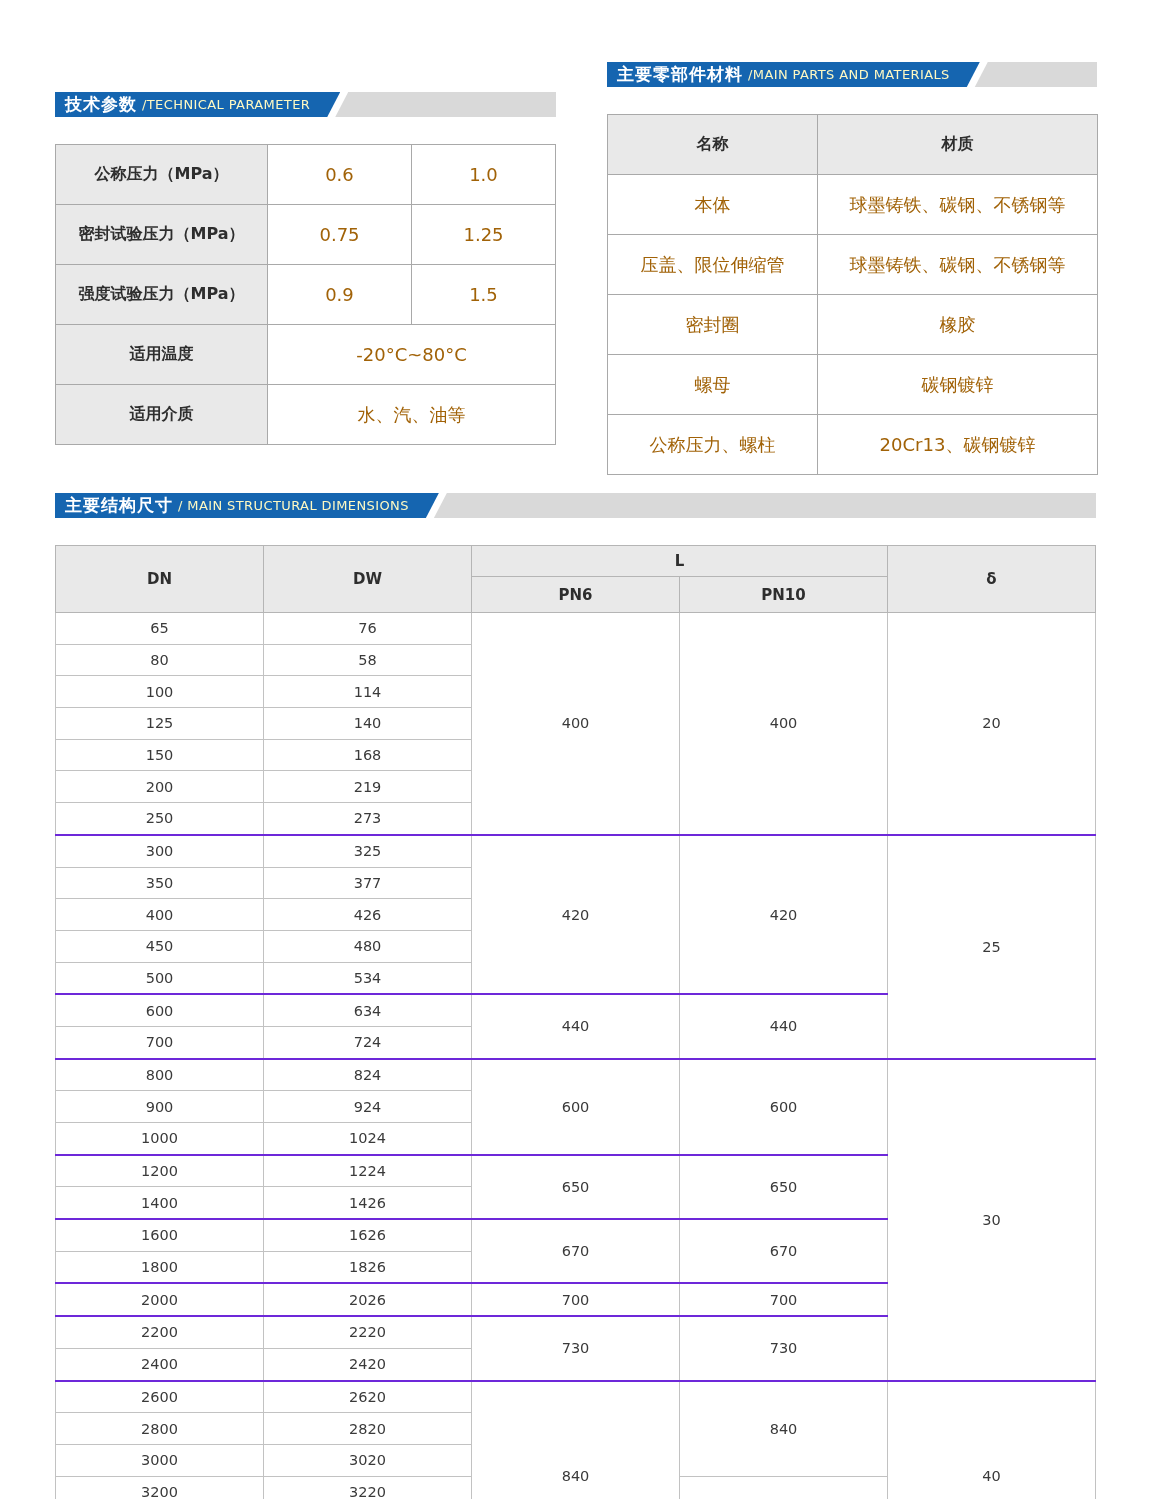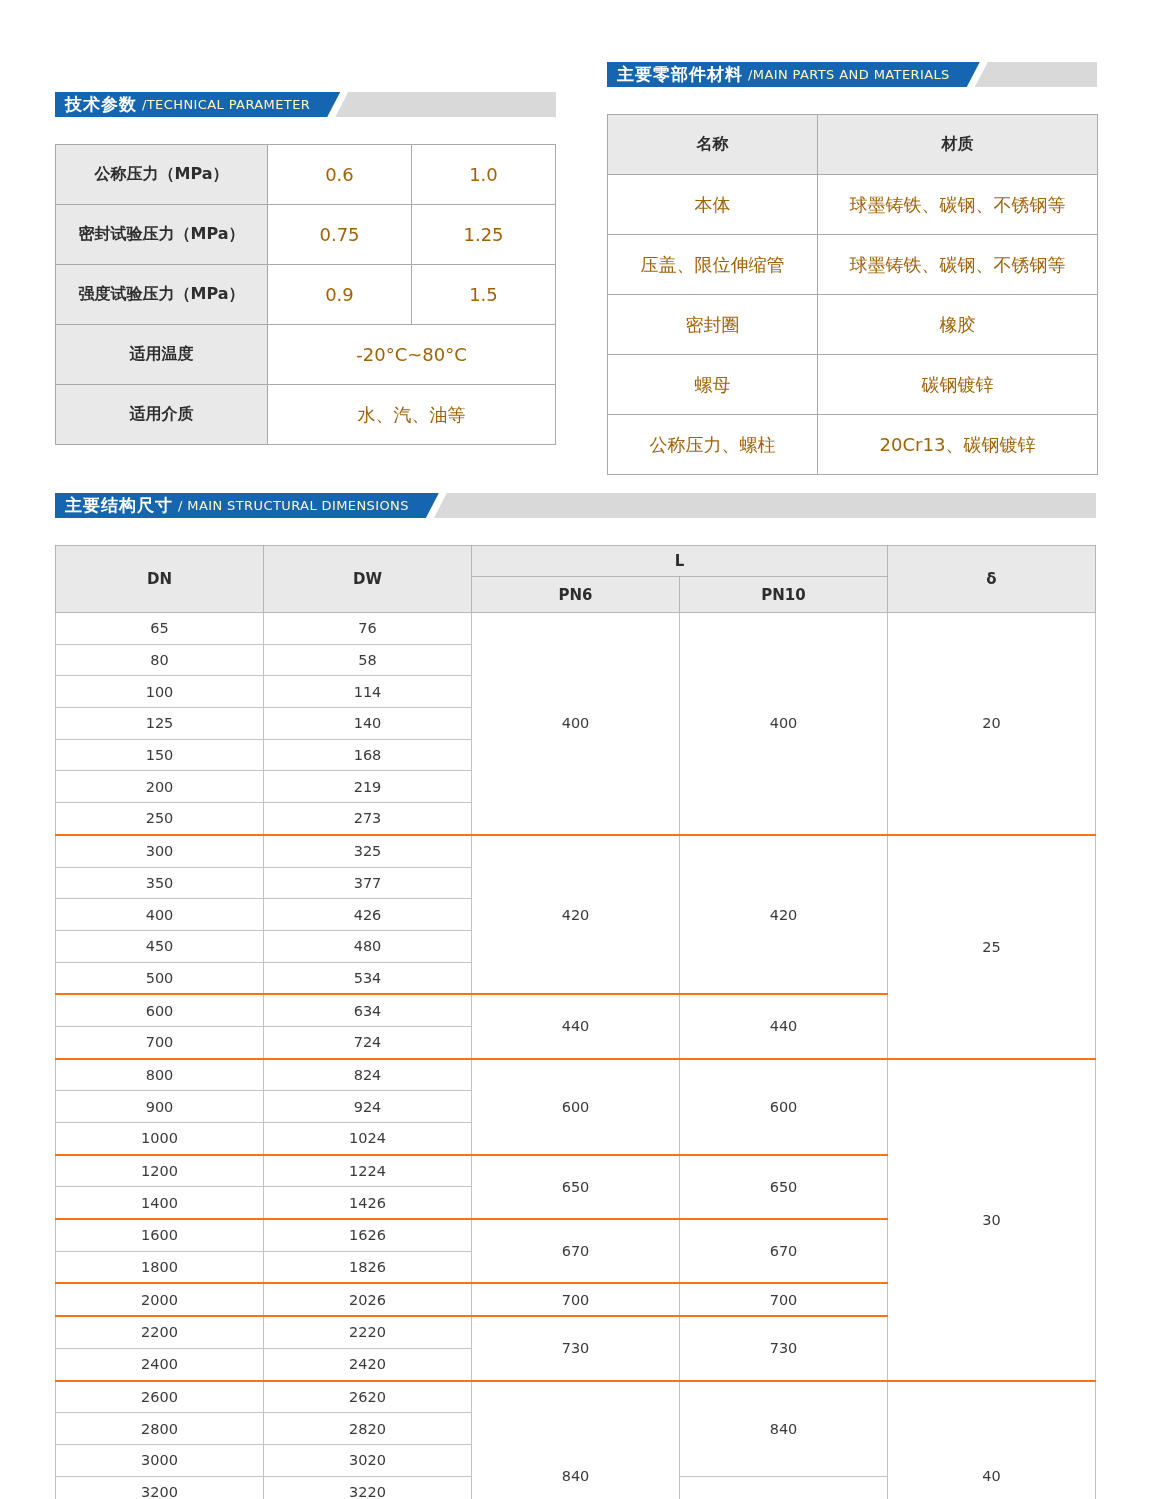--- a/index.html
+++ b/index.html
@@ -101,7 +101,7 @@
   .dim-table thead tr.hr1 th { height: 30px; }
   .dim-table thead tr.hr2 th { height: 35px; }
   .dim-table tbody td { height: 30.7px; color: #3a3a3a; }
-  .dim-table tbody tr.group-start td { border-top: 2px solid #f97316; }
+  .dim-table tbody tr.group-start td { border-top: 2px solid #6d28d9; }
   .dim-table { border: 1px solid #b2b2b2; }
 </style>
 </head>

